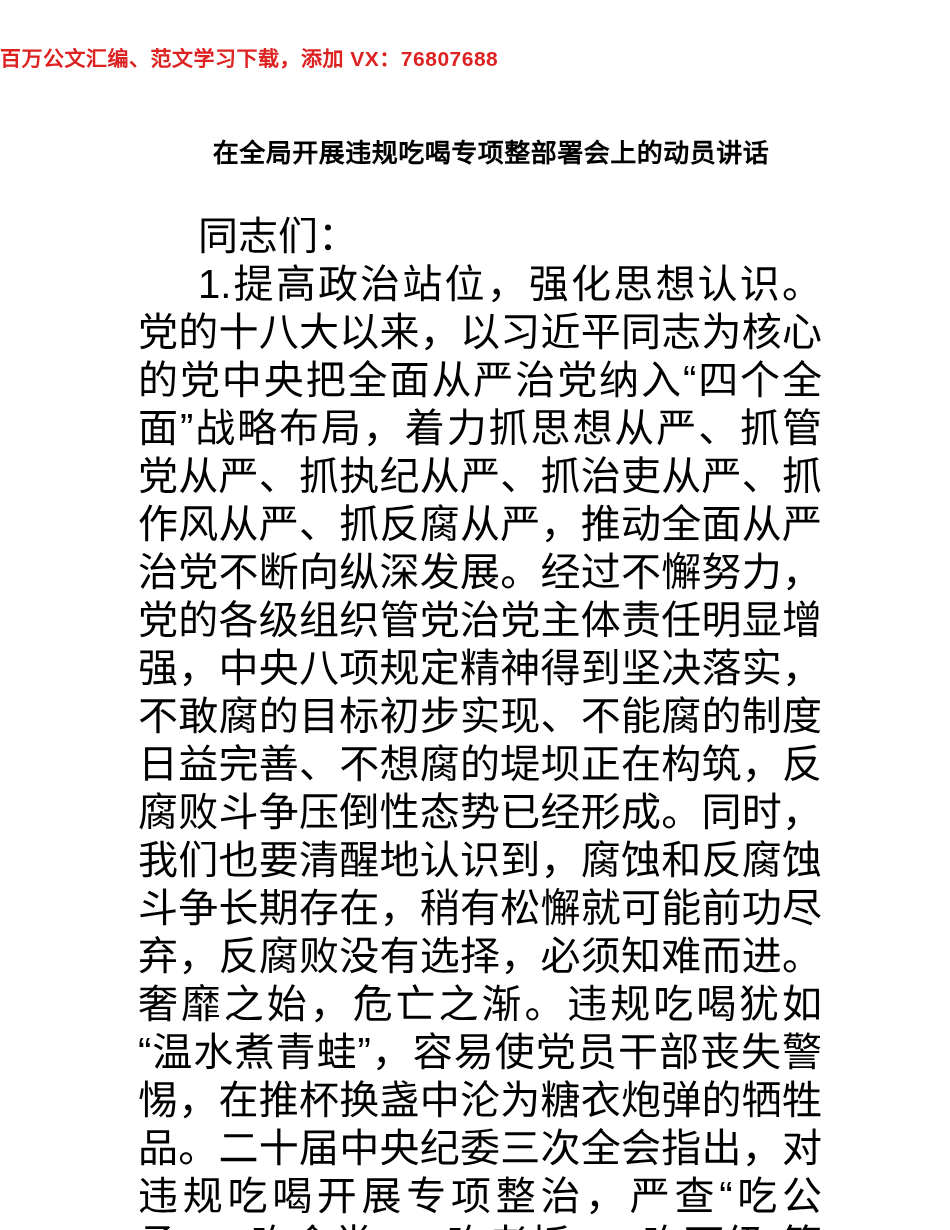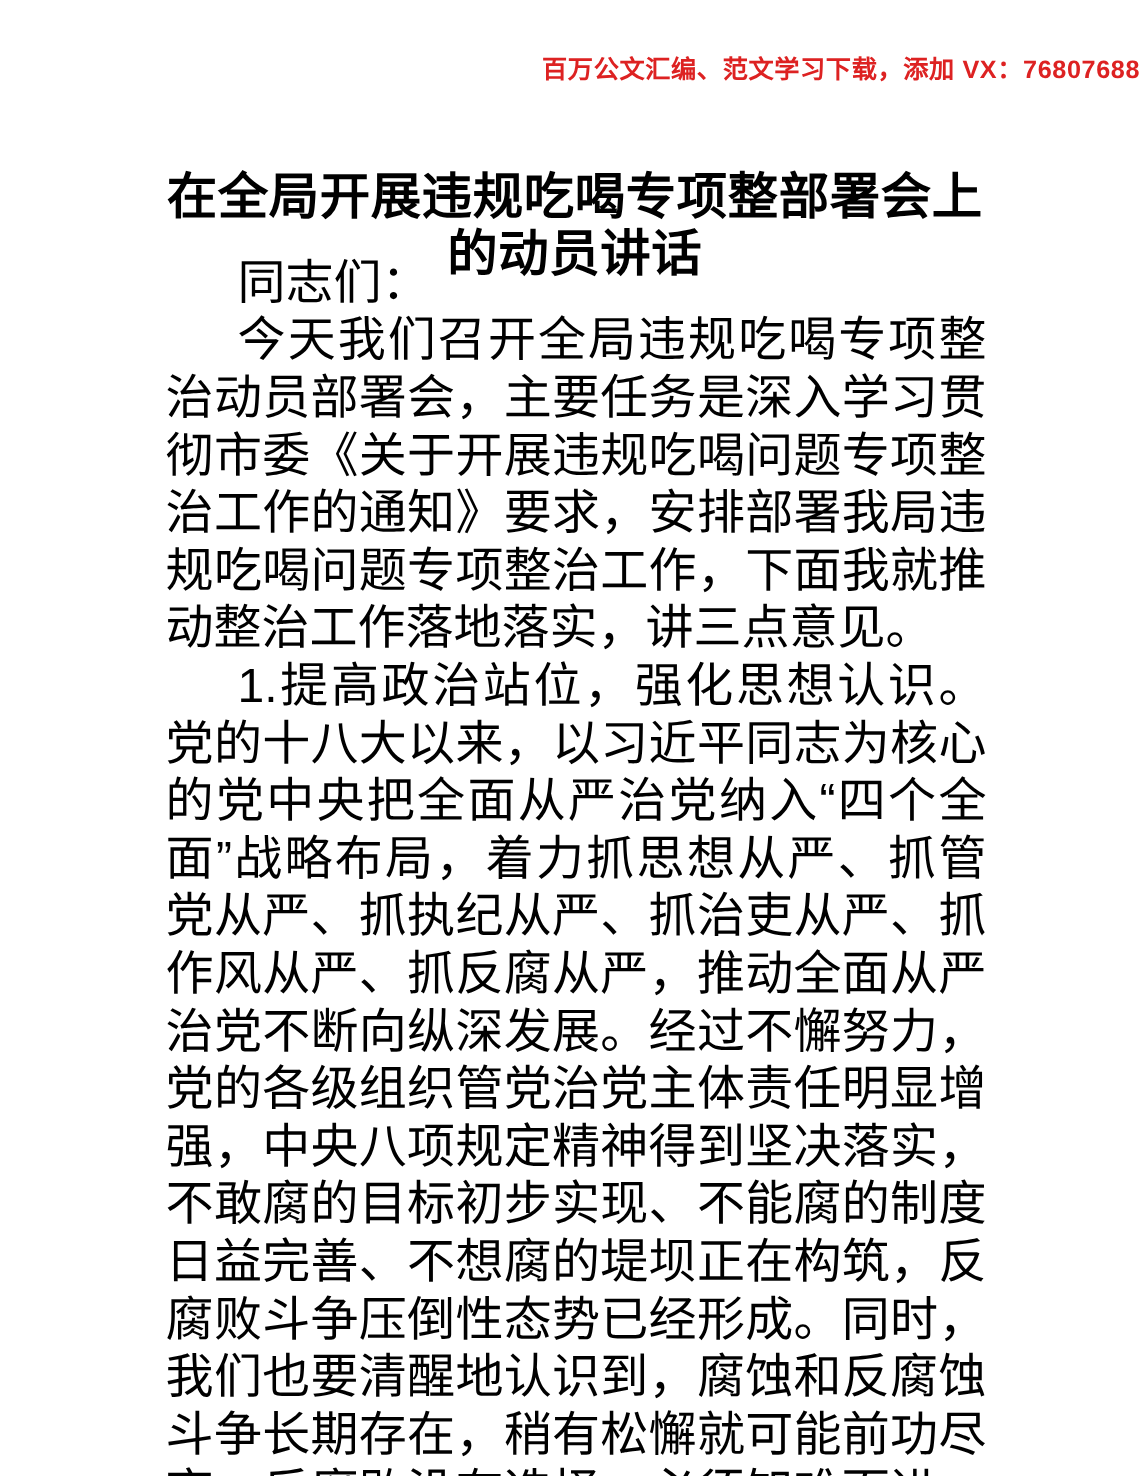--- a/index.html
+++ b/index.html
@@ -27,7 +27,7 @@
     top: 44px;
     left: 0;
     width: 950px;
-    text-align: right;
+    text-align: left;
     font-size: 21px;
     font-weight: 700;
     letter-spacing: 0.5px;

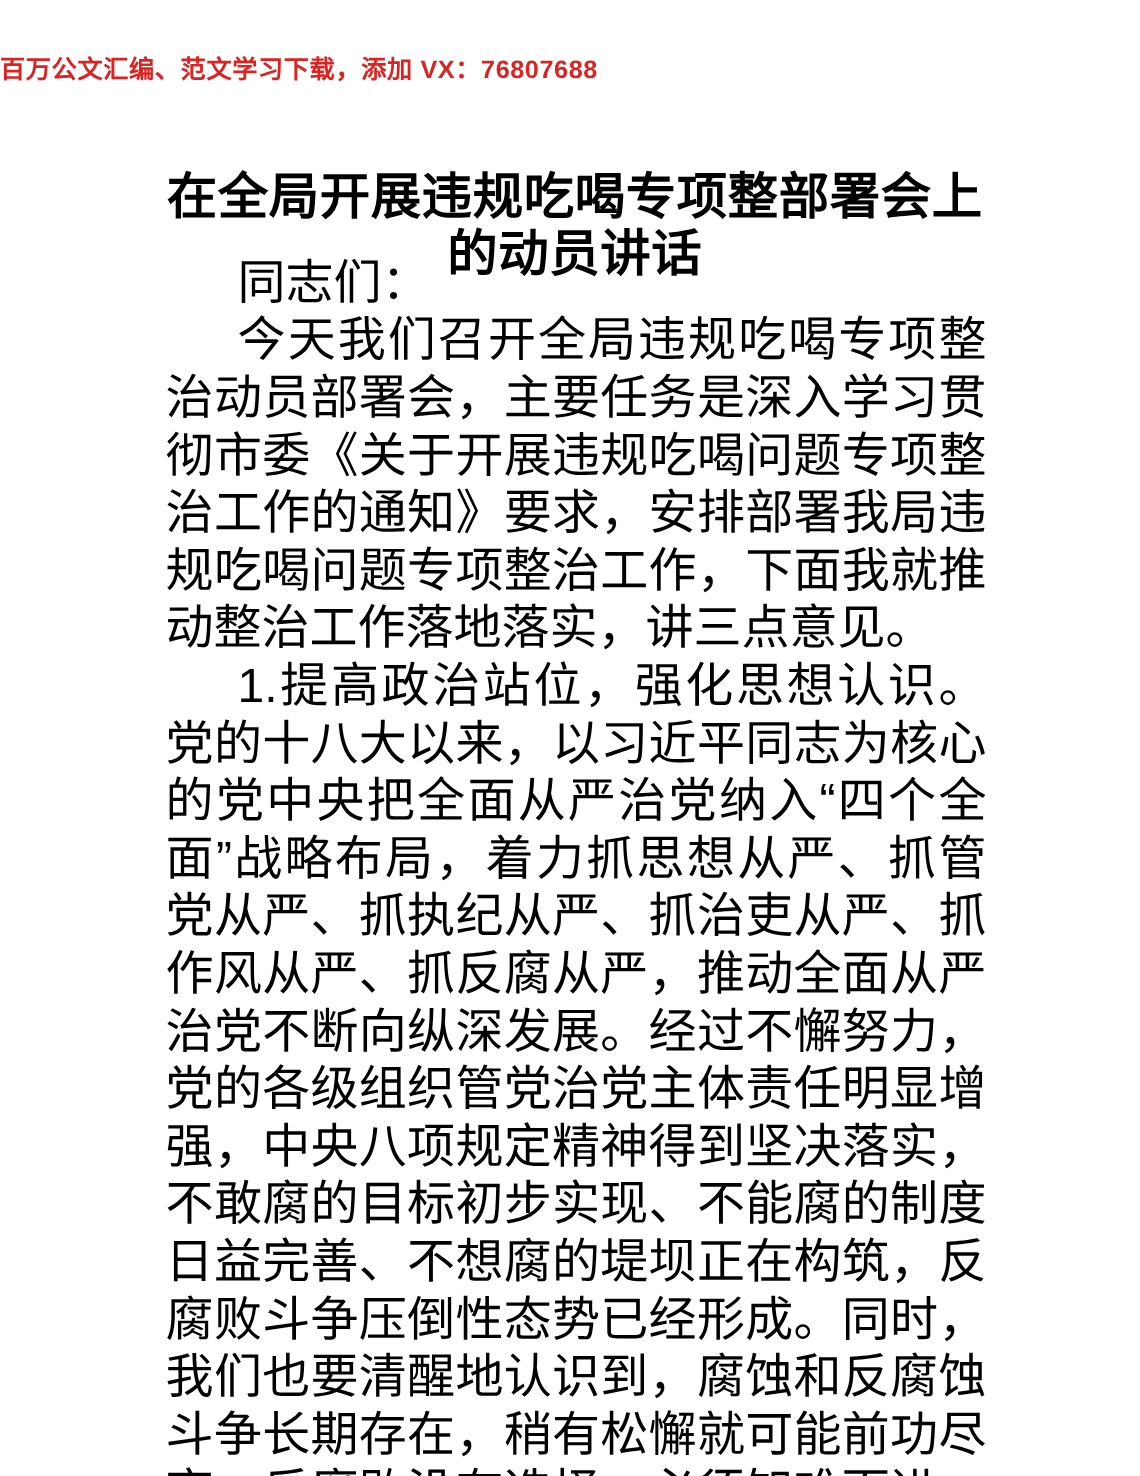--- a/index.html
+++ b/index.html
@@ -37,10 +37,10 @@
   .doc-title {
     position: absolute;
     top: 112px;
-    left: 138px;
+    left: 150px;
     width: 682px;
     text-align: center;
-    font-size: 42px;
+    font-size: 26px;
     font-weight: 700;
     line-height: 48px;
     letter-spacing: 0.5px;

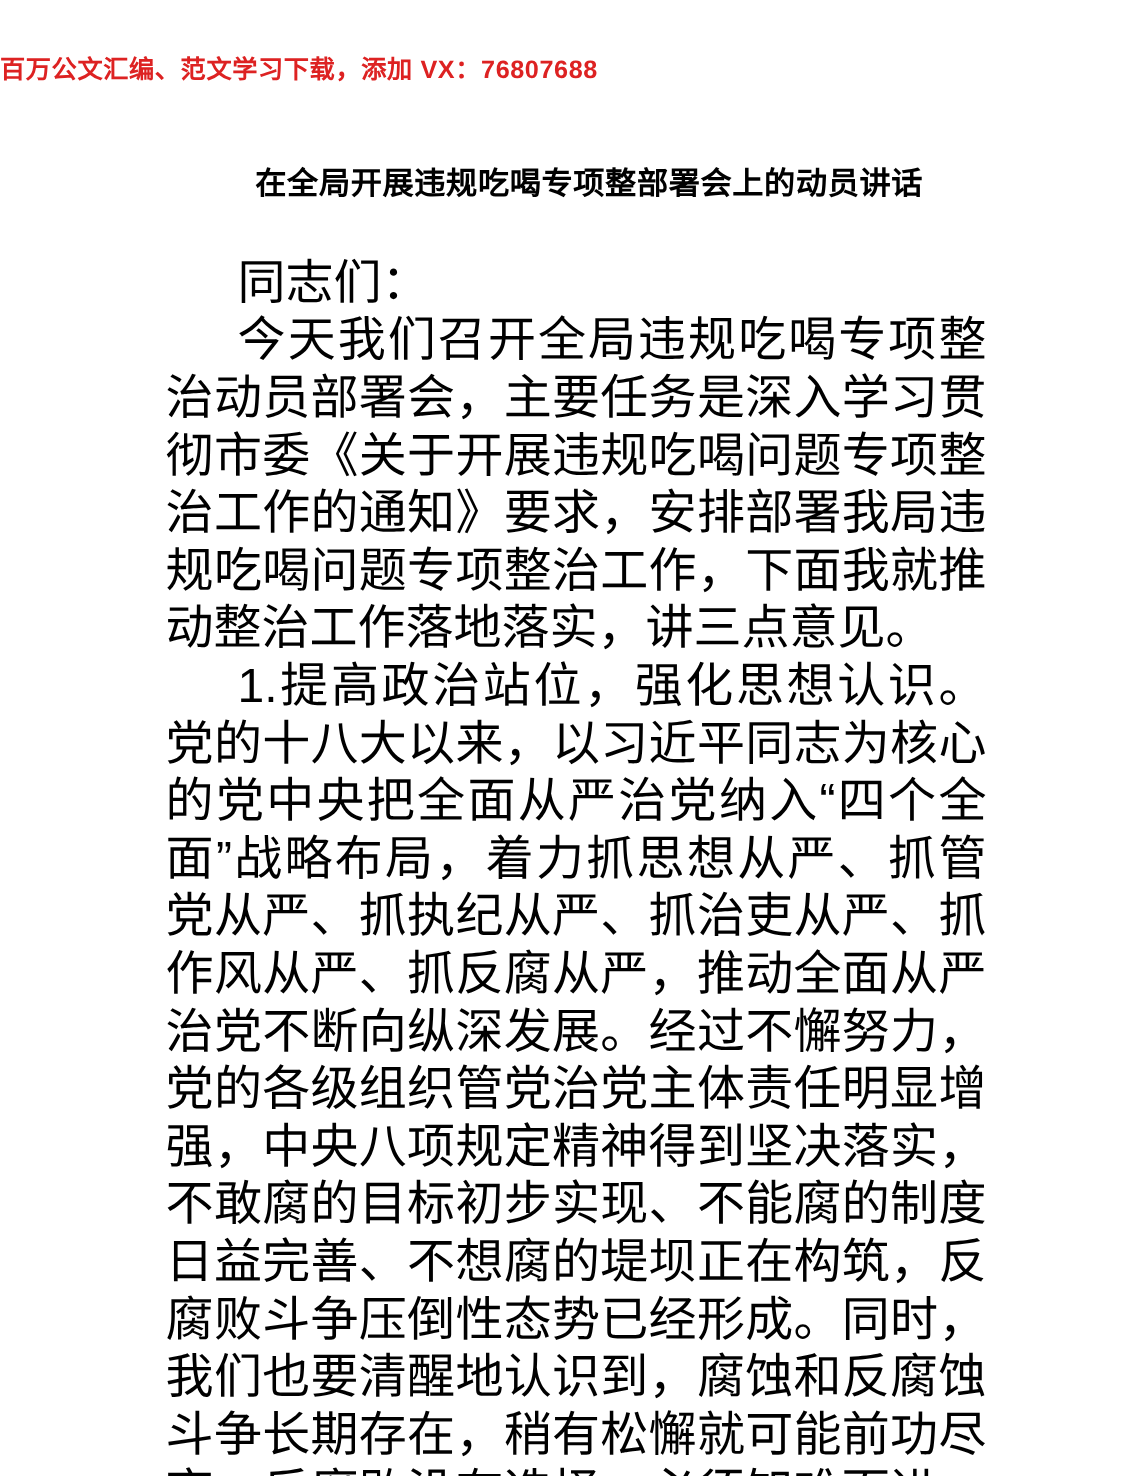--- a/index.html
+++ b/index.html
@@ -78,7 +78,6 @@
 
     <p class="para">同志们：</p>
 
-    <p class="para">今天我们召开全局违规吃喝专项整治动员部署会，主要任务是深入学习贯彻市委《关于开展违规吃喝问题专项整治工作的通知》要求，安排部署我局违规吃喝问题专项整治工作，下面我就推动整治工作落地落实，讲三点意见。</p>
 
     <p class="para">1.提高政治站位，强化思想认识。党的十八大以来，以习近平同志为核心的党中央把全面从严治党纳入“四个全面”战略布局，着力抓思想从严、抓管党从严、抓执纪从严、抓治吏从严、抓作风从严、抓反腐从严，推动全面从严治党不断向纵深发展。经过不懈努力，党的各级组织管党治党主体责任明显增强，中央八项规定精神得到坚决落实，不敢腐的目标初步实现、不能腐的制度日益完善、不想腐的堤坝正在构筑，反腐败斗争压倒性态势已经形成。同时，我们也要清醒地认识到，腐蚀和反腐蚀斗争长期存在，稍有松懈就可能前功尽弃，反腐败没有选择，必须知难而进。奢靡之始，危亡之渐。违规吃喝犹如“温水煮青蛙”，容易使党员干部丧失警惕，在推杯换盏中沦为糖衣炮弹的牺牲品。二十届中央纪委三次全会指出，对违规吃喝开展专项整治，严查“吃公函”、“吃食堂”、“吃老板”、“吃下级”等问题。日前，中央纪委国家监委对 8 起违规吃喝典型问题进行公开通报，再次向全党敲响了“违规吃喝非</p>
 

